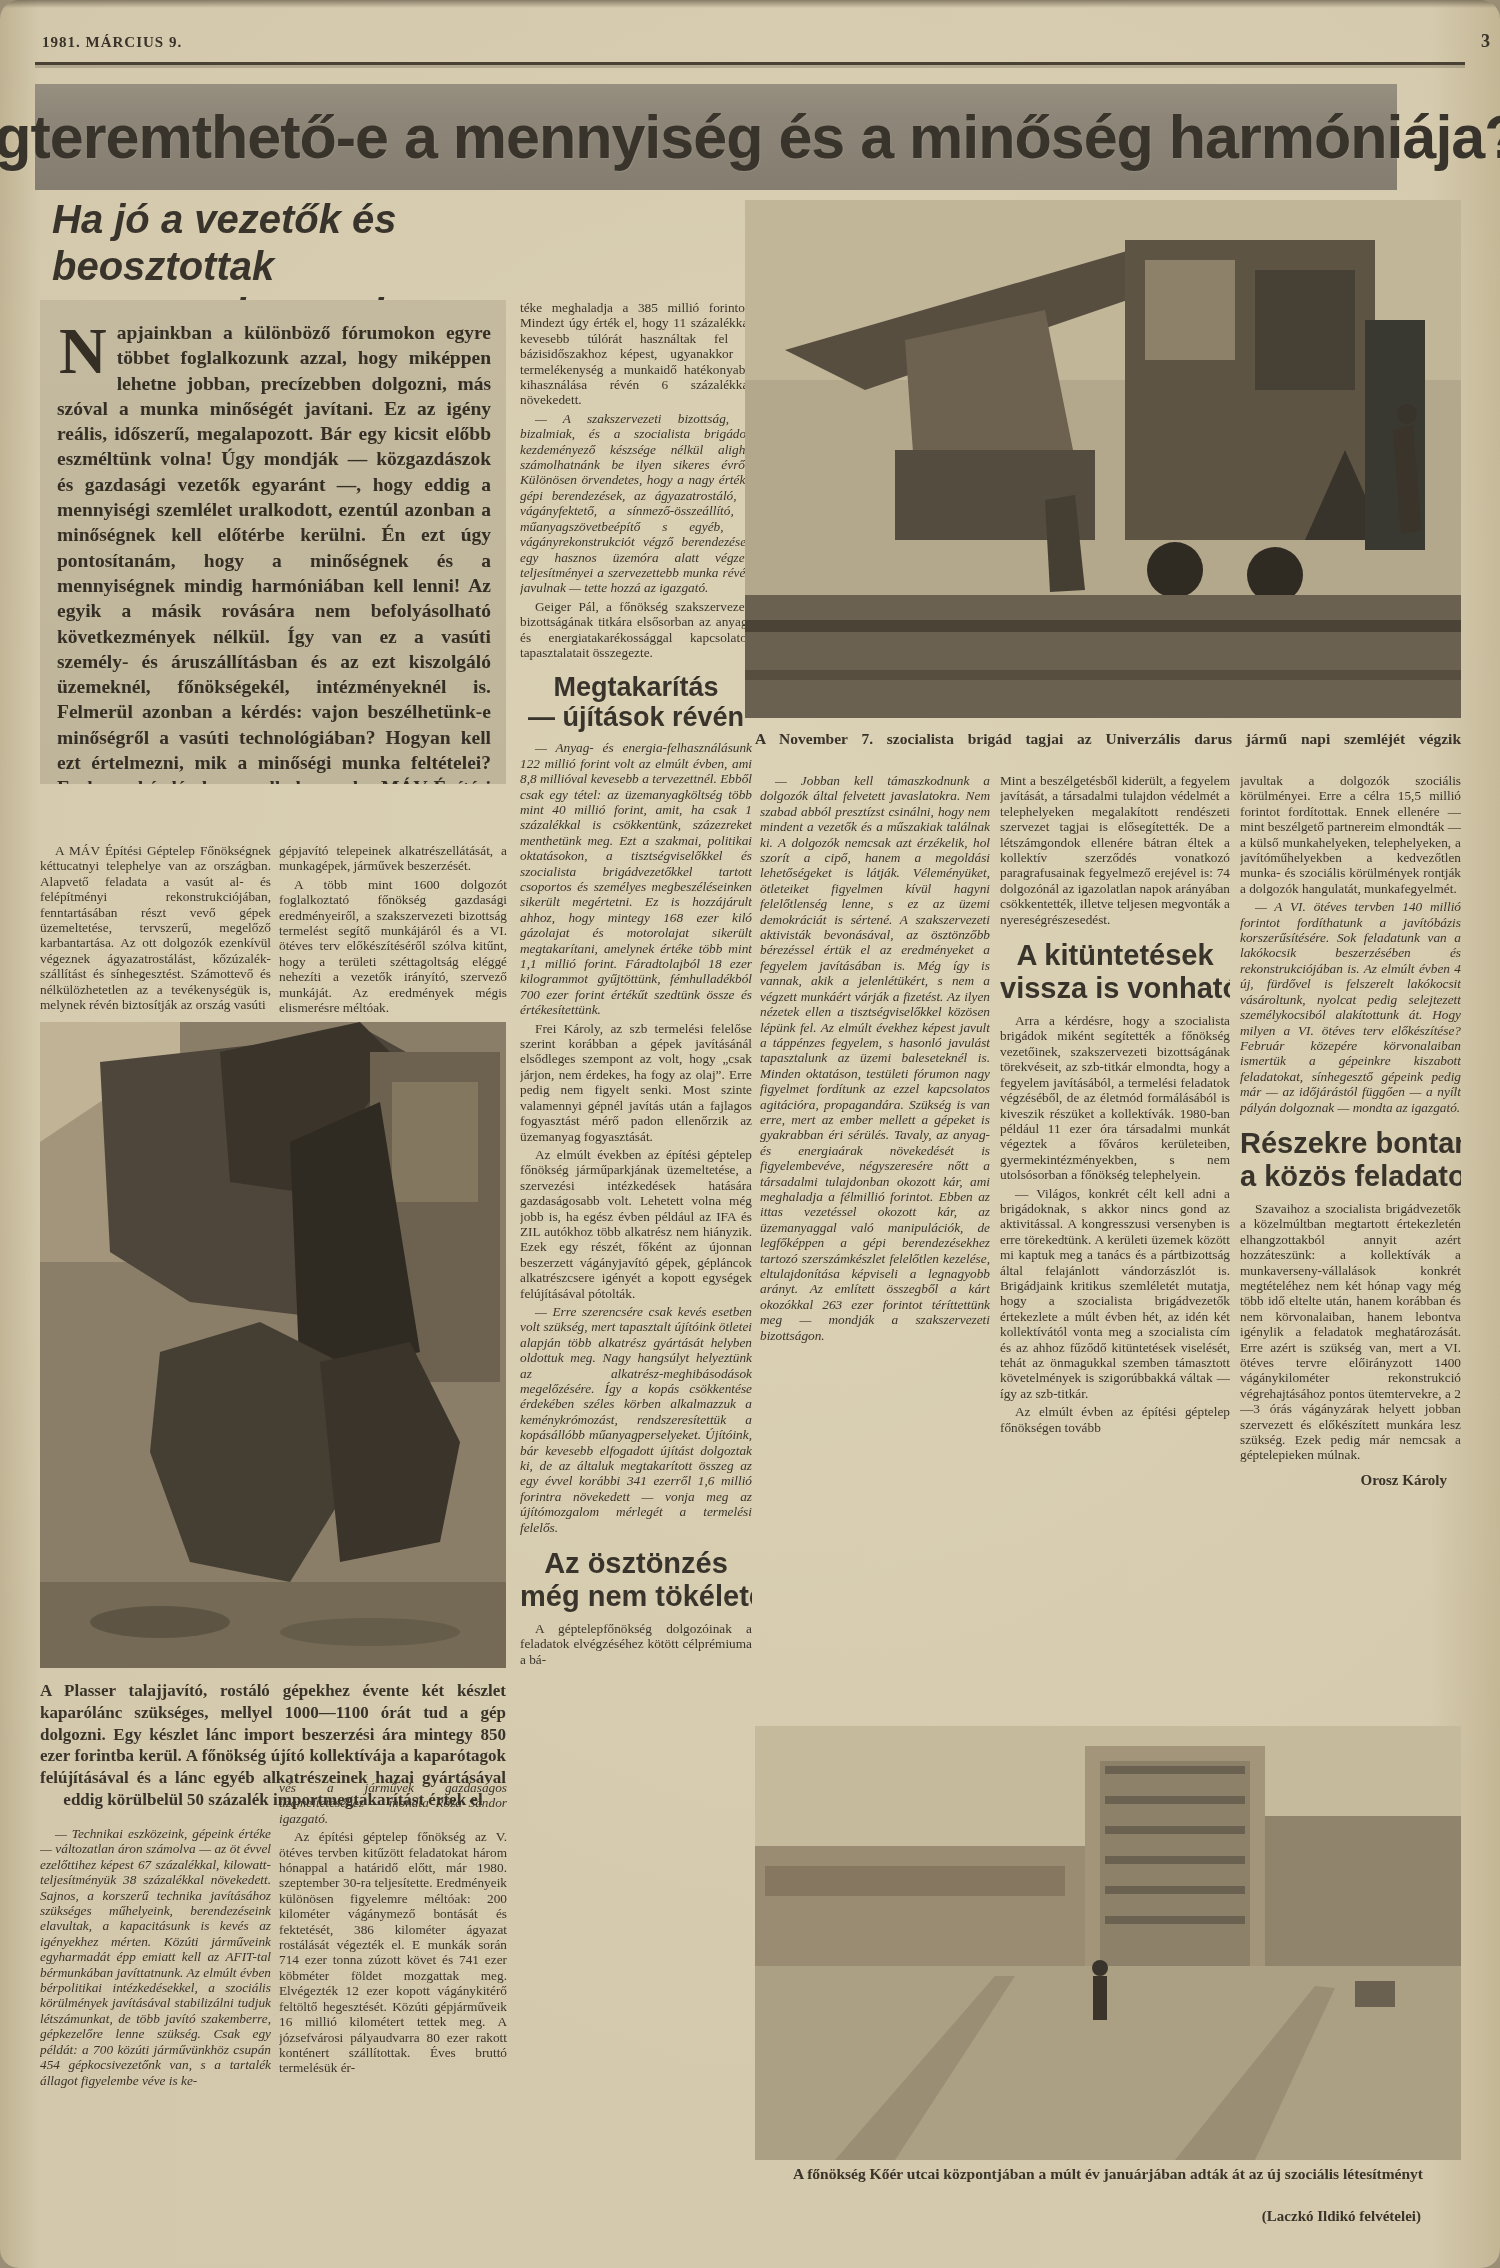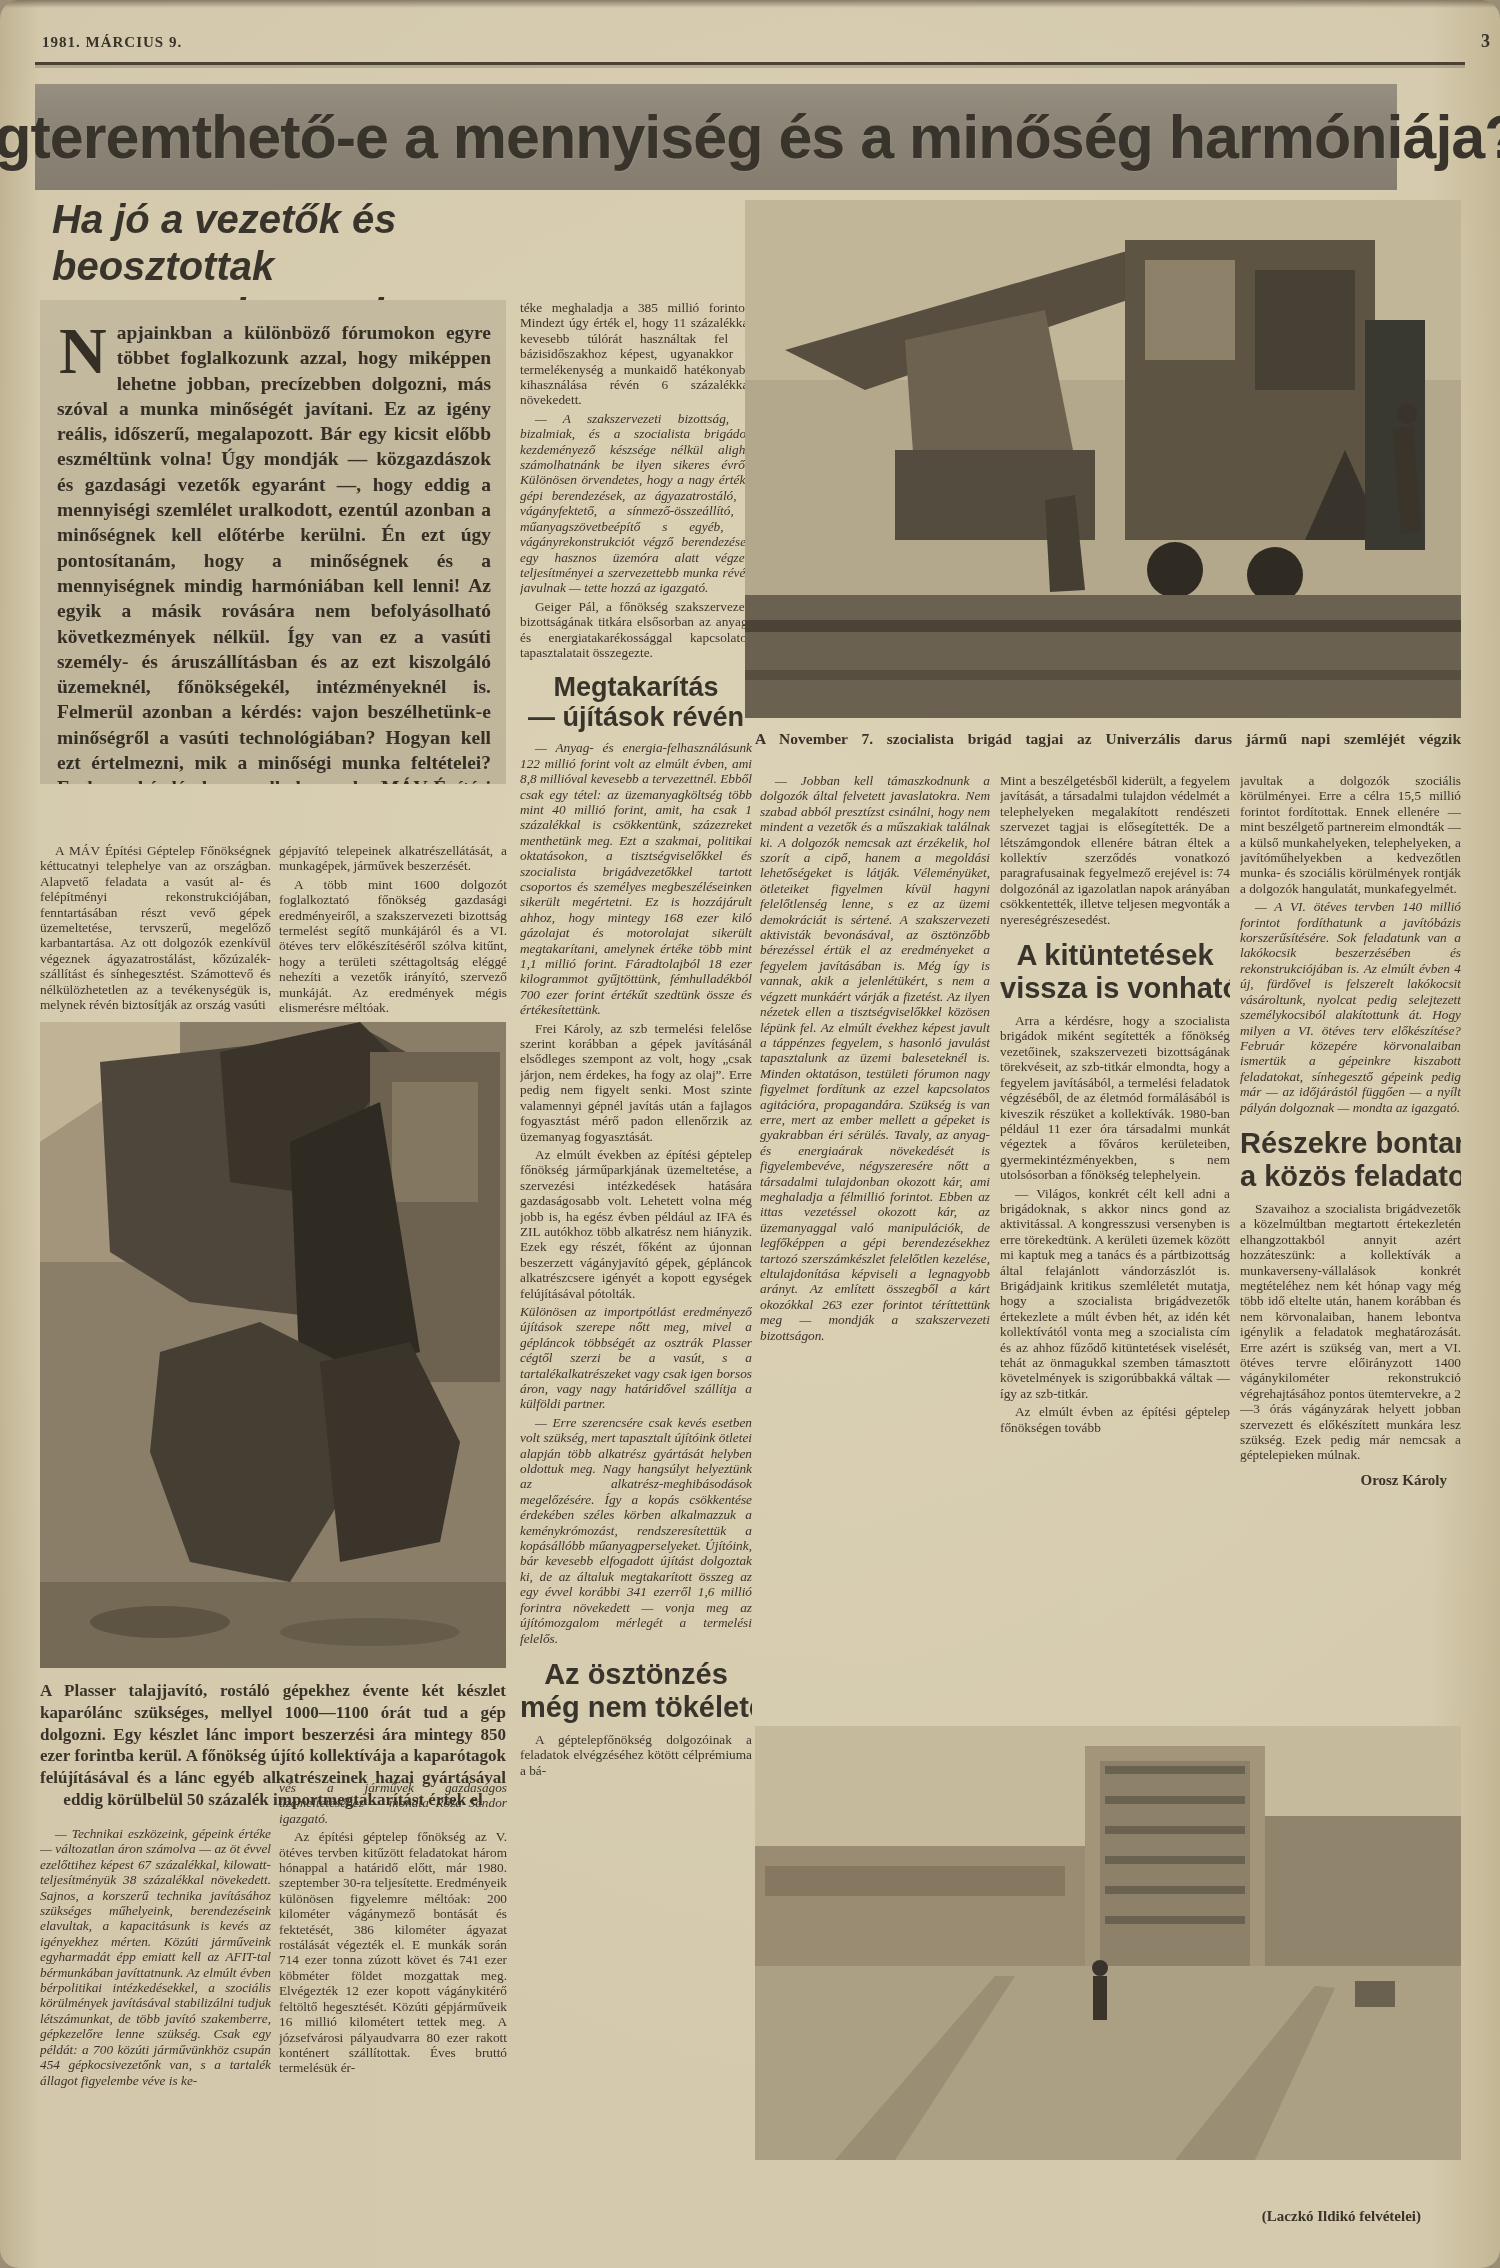--- a/index.html
+++ b/index.html
@@ -141,7 +141,6 @@
         <p class="para it">— Anyag- és energia-felhasználásunk 122 millió forint volt az elmúlt évben, ami 8,8 millióval kevesebb a tervezettnél. Ebből csak egy tétel: az üzemanyagköltség több mint 40 millió forint, amit, ha csak 1 százalékkal is csökkentünk, százezreket menthetünk meg. Ezt a szakmai, politikai oktatásokon, a tisztségviselőkkel és szocialista brigádvezetőkkel tartott csoportos és személyes megbeszéléseinken sikerült megértetni. Ez is hozzájárult ahhoz, hogy mintegy 168 ezer kiló gázolajat és motorolajat sikerült megtakarítani, amelynek értéke több mint 1,1 millió forint. Fáradtolajból 18 ezer kilogrammot gyűjtöttünk, fémhulladékból 700 ezer forint értékűt szedtünk össze és értékesítettünk.</p>
         <p class="para">Frei Károly, az szb termelési felelőse szerint korábban a gépek javításánál elsődleges szempont az volt, hogy „csak járjon, nem érdekes, ha fogy az olaj”. Erre pedig nem figyelt senki. Most szinte valamennyi gépnél javítás után a fajlagos fogyasztást mérő padon ellenőrzik az üzemanyag fogyasztását.</p>
         <p class="para">Az elmúlt években az építési géptelep főnökség járműparkjának üzemeltetése, a szervezési intézkedések hatására gazdaságosabb volt. Lehetett volna még jobb is, ha egész évben például az IFA és ZIL autókhoz több alkatrész nem hiányzik. Ezek egy részét, főként az újonnan beszerzett vágányjavító gépek, gépláncok alkatrészcsere igényét a kopott egységek felújításával pótolták.</p>
-        <p class="para it noind">Különösen az importpótlást eredményező újítások szerepe nőtt meg, mivel a gépláncok többségét az osztrák Plasser cégtől szerzi be a vasút, s a tartalékalkatrészeket vagy csak igen borsos áron, vagy nagy határidővel szállítja a külföldi partner.</p>
         <p class="para it">— Erre szerencsére csak kevés esetben volt szükség, mert tapasztalt újítóink ötletei alapján több alkatrész gyártását helyben oldottuk meg. Nagy hangsúlyt helyeztünk az alkatrész-meghibásodások megelőzésére. Így a kopás csökkentése érdekében széles körben alkalmazzuk a keménykrómozást, rendszeresítettük a kopásállóbb műanyagperselyeket. Újítóink, bár kevesebb elfogadott újítást dolgoztak ki, de az általuk megtakarított összeg az egy évvel korábbi 341 ezerről 1,6 millió forintra növekedett — vonja meg az újítómozgalom mérlegét a termelési felelős.</p>
       </div>
     <div class="inhead big">

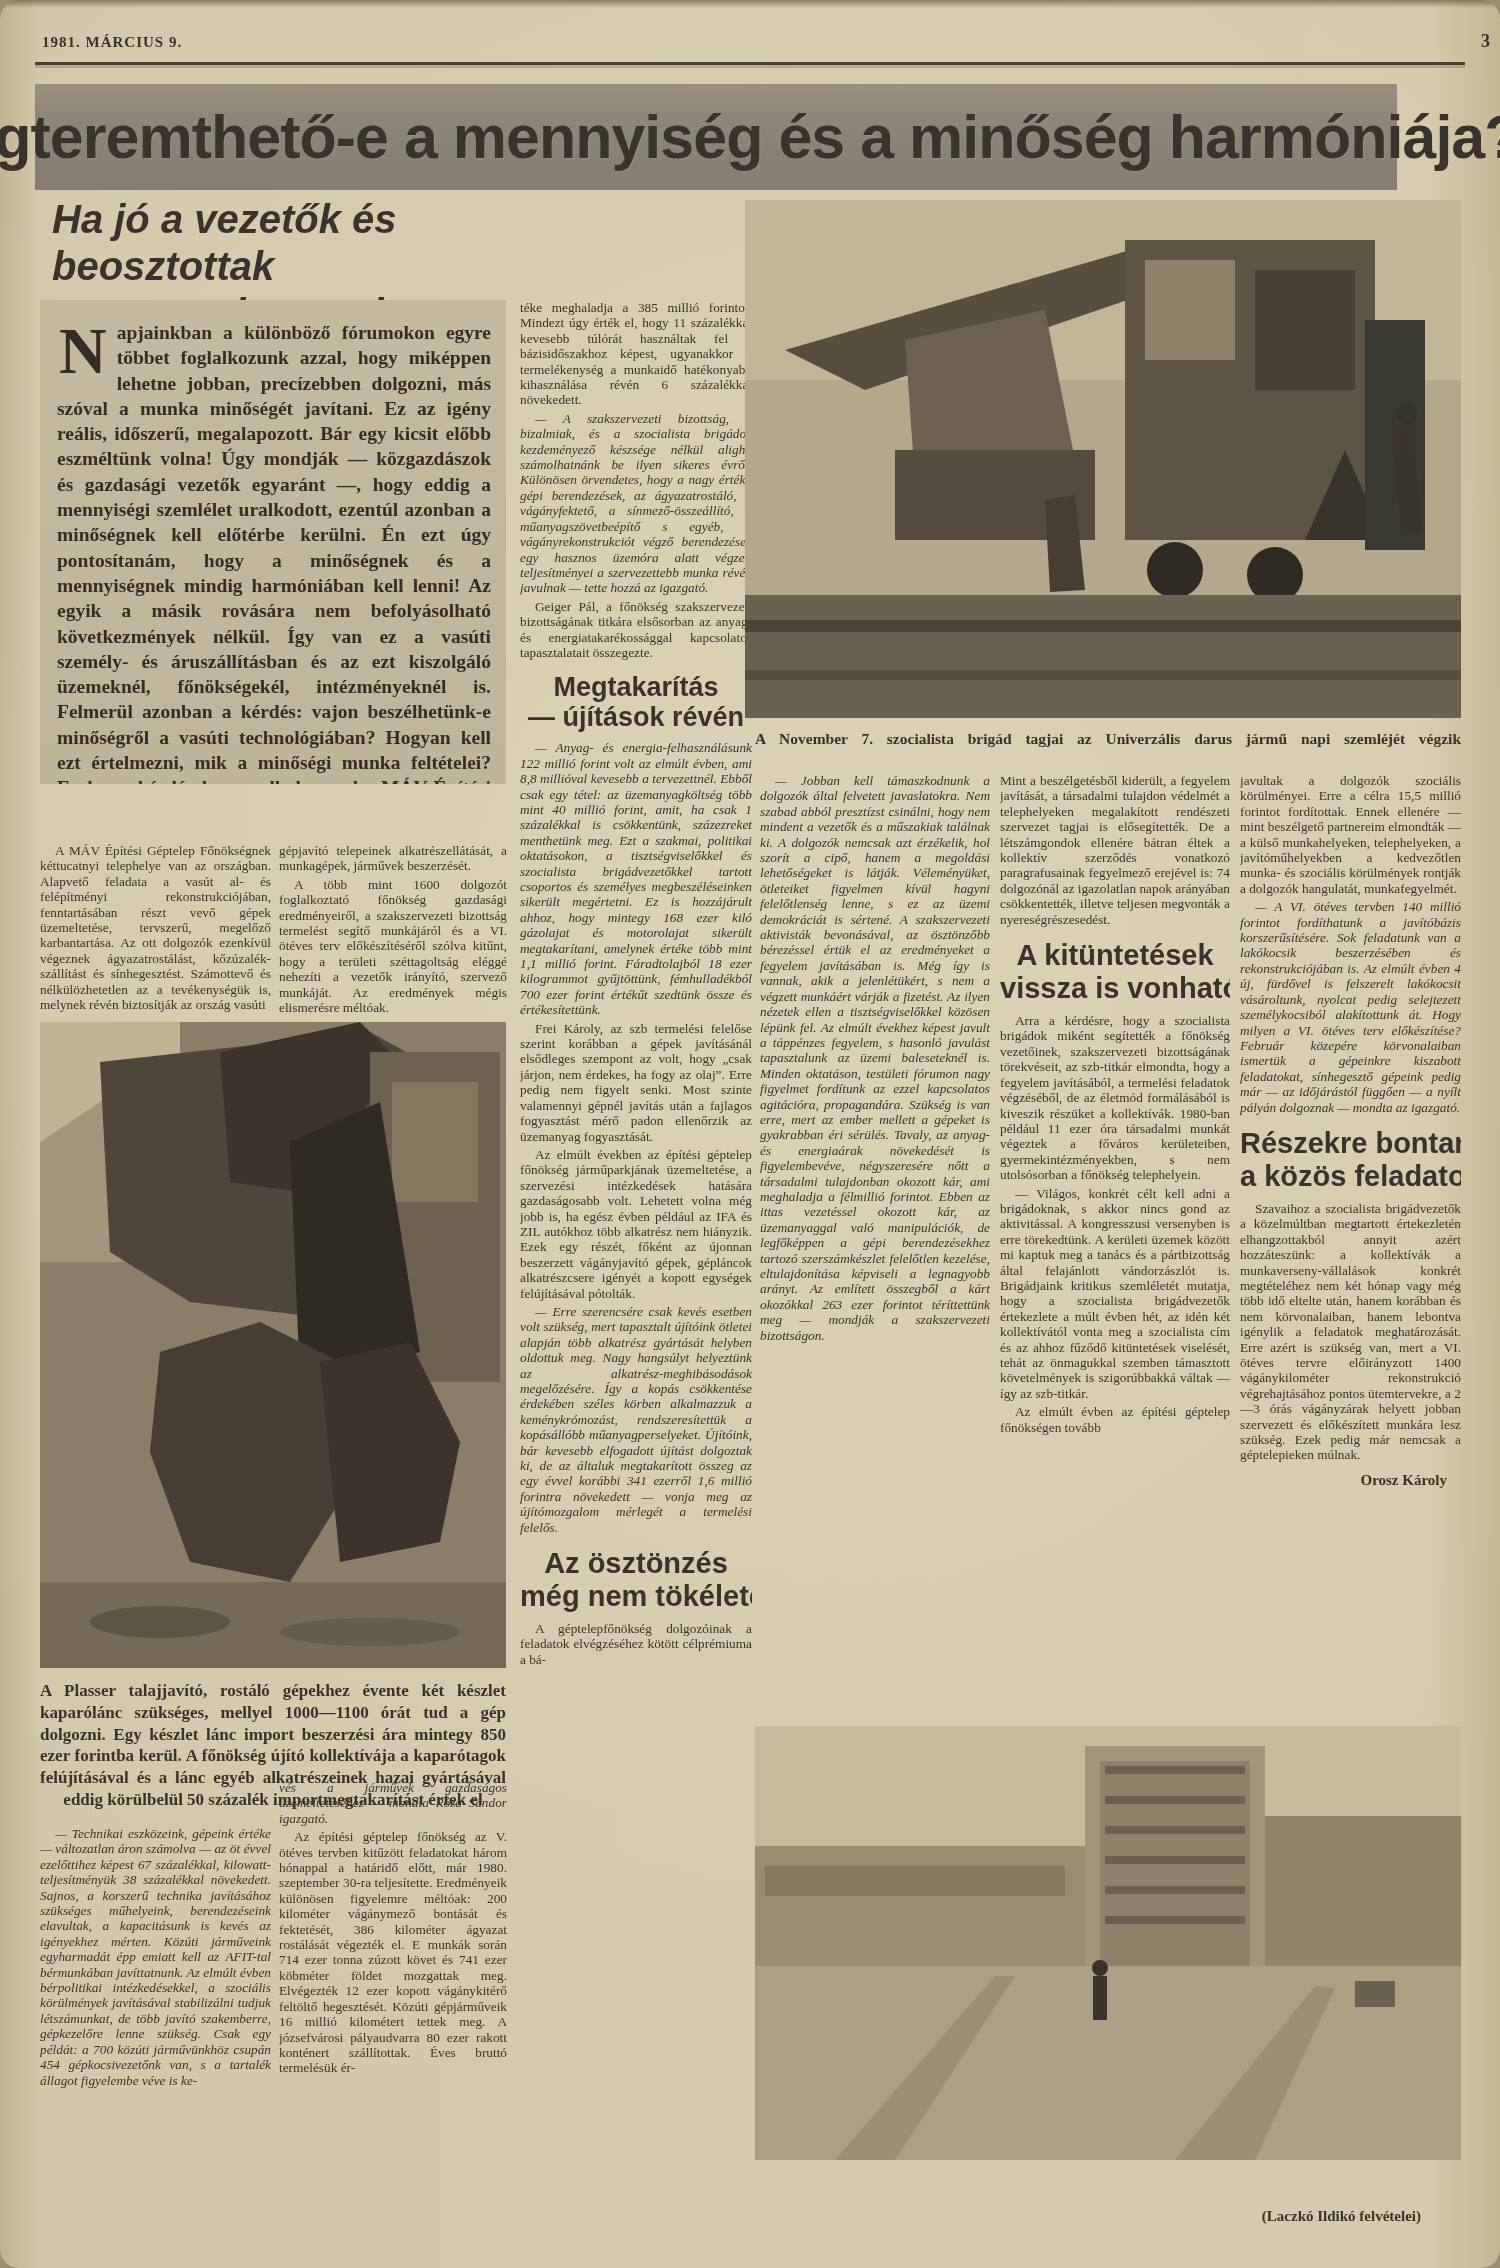--- a/index.html
+++ b/index.html
@@ -233,6 +233,7 @@
       <rect x="600" y="255" width="40" height="26" fill="#6b6150"></rect>
     </svg>
   </div>
+  <div class="abs cap cap-bot">A főnökség Kőér utcai központjában a múlt év januárjában adták át az új szociális létesítményt</div>
   <div class="abs credit">(Laczkó Ildikó felvételei)</div>
 
 </div>

